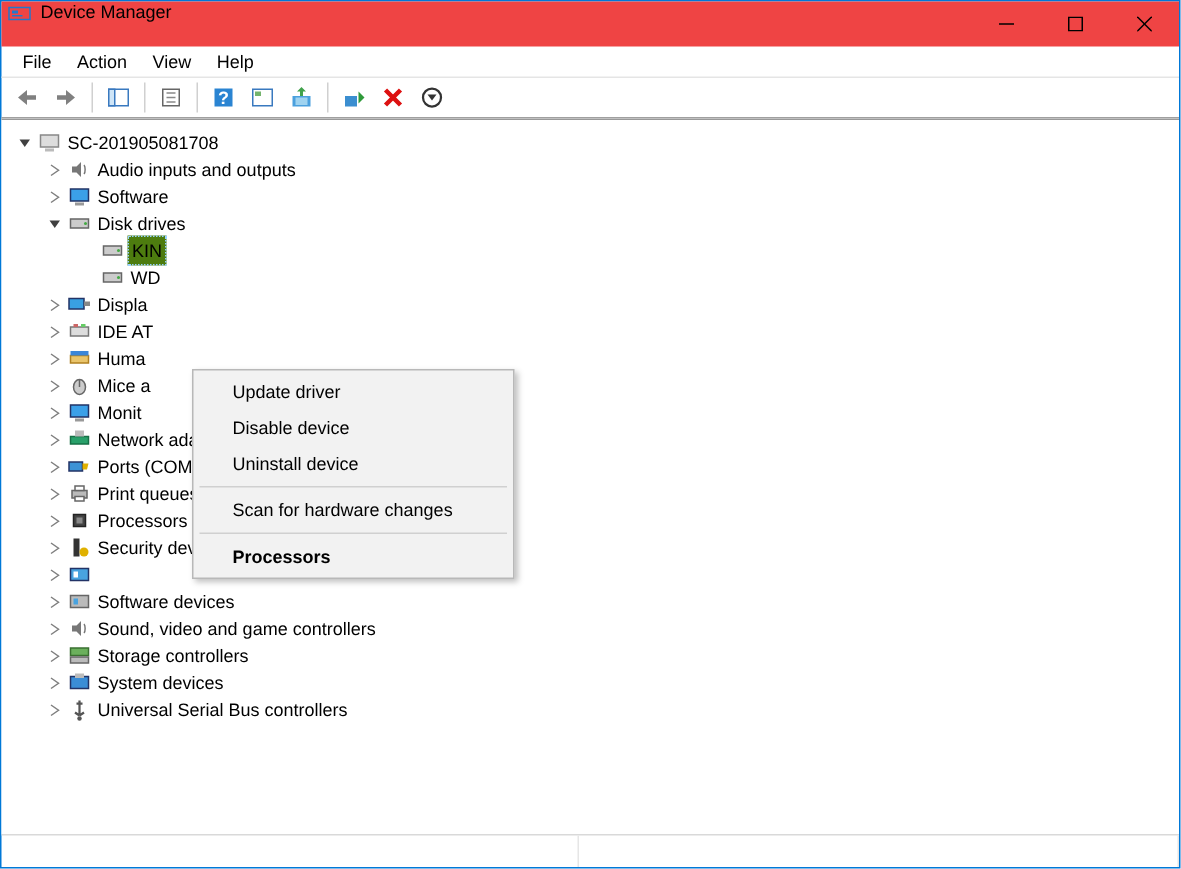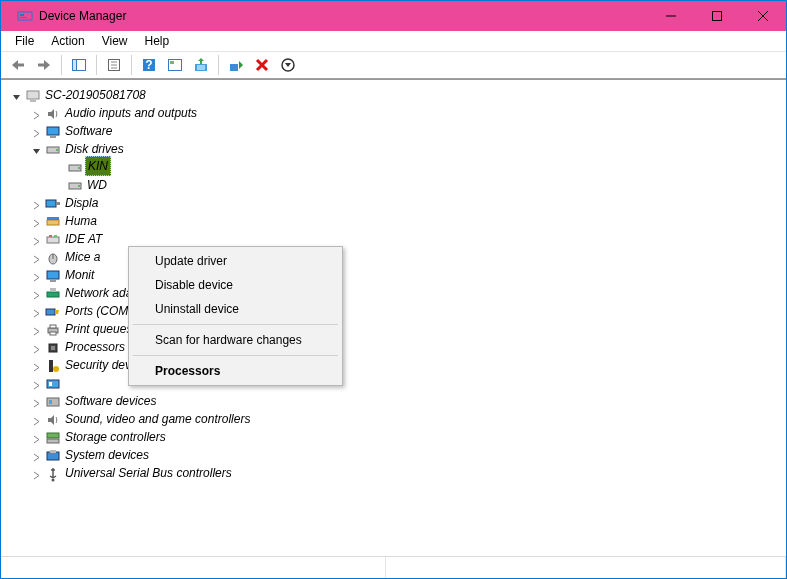--- a/index.html
+++ b/index.html
@@ -5,7 +5,7 @@
 *{box-sizing:border-box;margin:0;padding:0;font-family:"Segoe UI",Tahoma,sans-serif;font-size:12px;color:#000;}
 body{background:#fff;}
 .window{width:787px;height:579px;border:1px solid #0078d7;display:flex;flex-direction:column;background:#fff;position:relative;}
-.titlebar{height:30px;display:flex;align-items:center;padding-left:16px;background:#ec4899;}
+.titlebar{height:30px;display:flex;align-items:flex-start;padding-left:4px;background:#ef4444;}
 .titlebar .title-icon{width:16px;height:16px;margin-right:6px;}
 .titlebar .title{flex:1;font-size:12px;}
 .winbtns{display:flex;height:100%;}

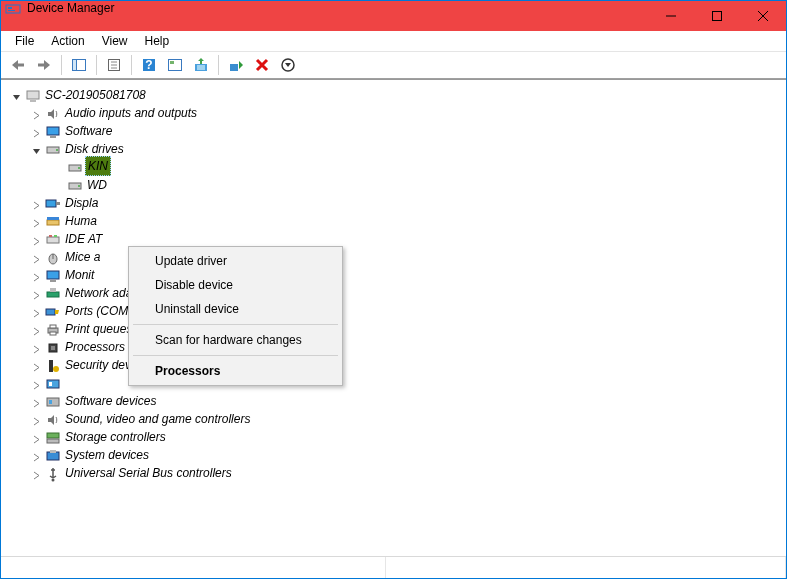--- a/index.html
+++ b/index.html
@@ -18,7 +18,7 @@
 .tb-sep{width:1px;height:20px;background:#d0d0d0;margin:0 2px;}
 .content{flex:1;border-top:1px solid #999;overflow:hidden;padding:4px 0 0 0;position:relative;background:#fff;}
 .tree{padding:2px 6px;line-height:18px;}
-.row{display:flex;align-items:flex-end;height:18px;white-space:nowrap;font-style:italic;}
+.row{display:flex;align-items:center;height:18px;white-space:nowrap;}
 .row .arrow{width:14px;height:14px;display:flex;align-items:center;justify-content:center;margin-right:2px;}
 .row .arrow svg{width:9px;height:9px;}
 .row .icon{width:16px;height:16px;margin-right:4px;flex-shrink:0;}

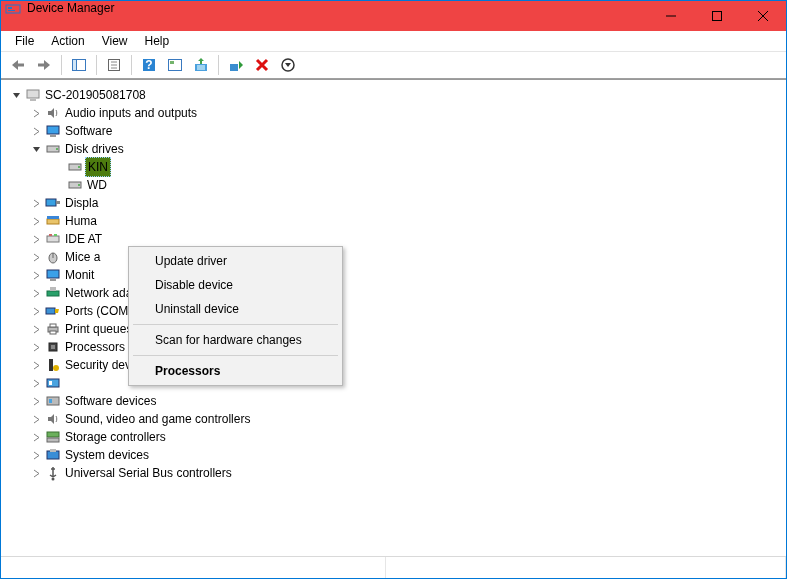--- a/index.html
+++ b/index.html
@@ -238,24 +238,24 @@
             </svg>
           </span>
       <span class="icon"><svg viewBox="0 0 16 16">
-              <rect x="2" y="6" width="12" height="5" fill="#e9c46a" stroke="#b08020"></rect>
-              <rect x="2" y="3" width="12" height="3" fill="#3a86d8"></rect>
-            </svg></span>
-      <span class="label">Huma</span>
-    </div>
-
-    <div class="row indent1">
-      <span class="arrow">
-            <svg viewBox="0 0 9 9">
-              <path d="M2 1 L7 4.5 L2 8" fill="none" stroke="#808080" stroke-width="1"></path>
-            </svg>
-          </span>
-      <span class="icon"><svg viewBox="0 0 16 16">
               <rect x="2" y="5" width="12" height="6" fill="#ddd" stroke="#777"></rect>
               <rect x="4" y="3" width="3" height="2" fill="#c66"></rect>
               <rect x="9" y="3" width="3" height="2" fill="#6c6"></rect>
             </svg></span>
       <span class="label">IDE AT</span>
+    </div>
+
+    <div class="row indent1">
+      <span class="arrow">
+            <svg viewBox="0 0 9 9">
+              <path d="M2 1 L7 4.5 L2 8" fill="none" stroke="#808080" stroke-width="1"></path>
+            </svg>
+          </span>
+      <span class="icon"><svg viewBox="0 0 16 16">
+              <rect x="2" y="6" width="12" height="5" fill="#e9c46a" stroke="#b08020"></rect>
+              <rect x="2" y="3" width="12" height="3" fill="#3a86d8"></rect>
+            </svg></span>
+      <span class="label">Huma</span>
     </div>
 
 

